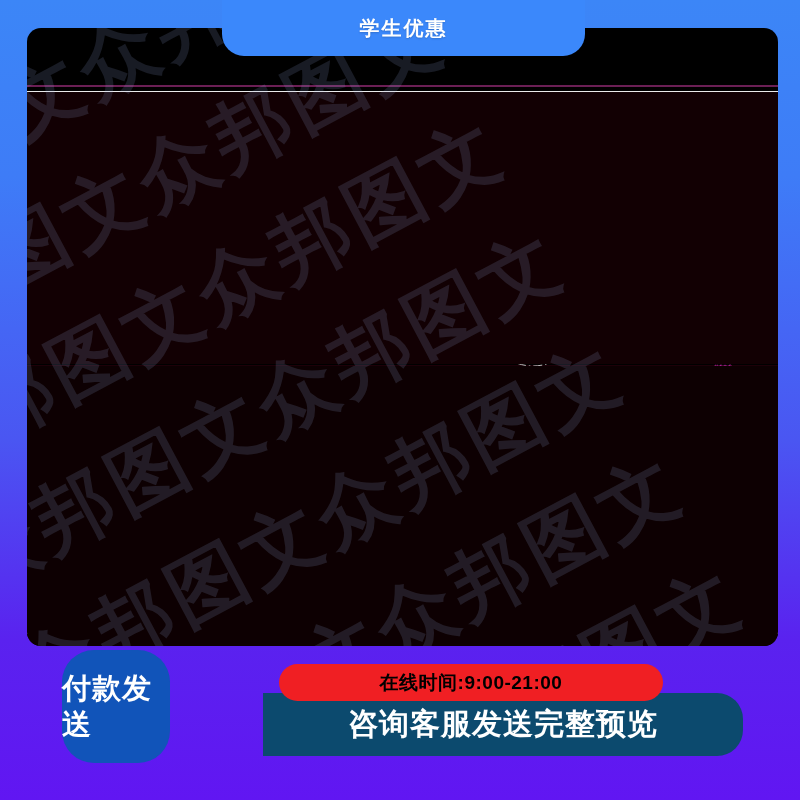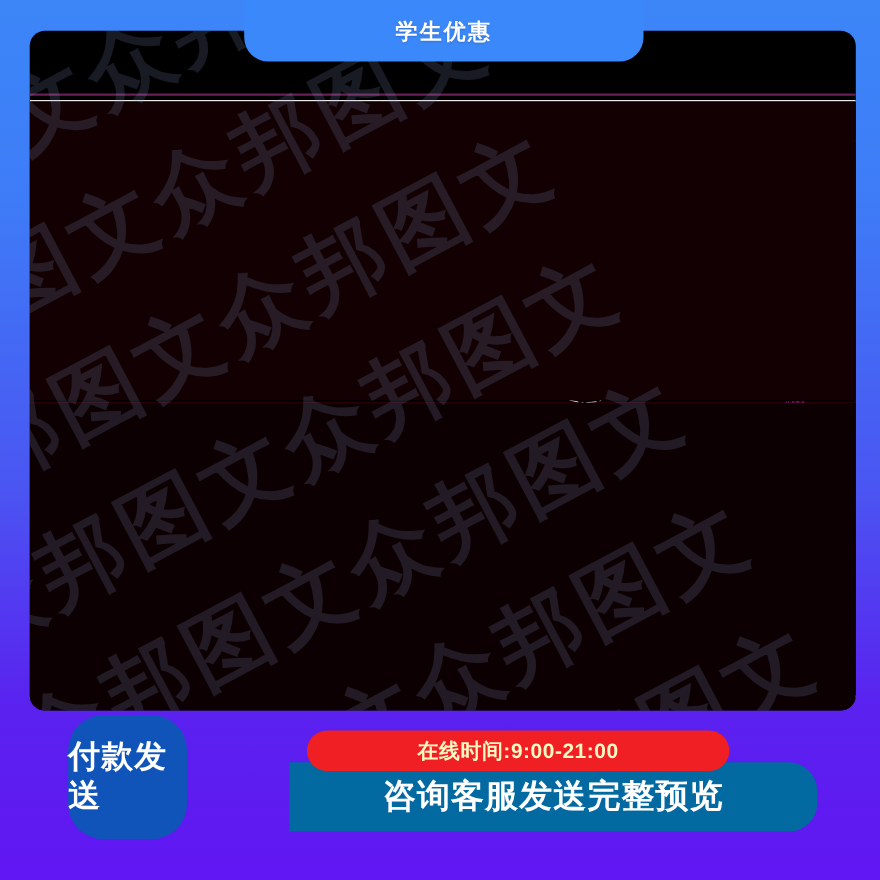--- a/index.html
+++ b/index.html
@@ -69,7 +69,7 @@
     display:flex; align-items:center; justify-content:center;
     z-index:62;
   }
-  #online-pill span{ color:#fef9c3; font-size:19px; font-weight:700; letter-spacing:.5px;}
+  #online-pill span{ color:#000000; font-size:19px; font-weight:700; letter-spacing:.5px;}
 
   #cta-bar{
     position:absolute; left:263px; top:693px; width:480px; height:63px;

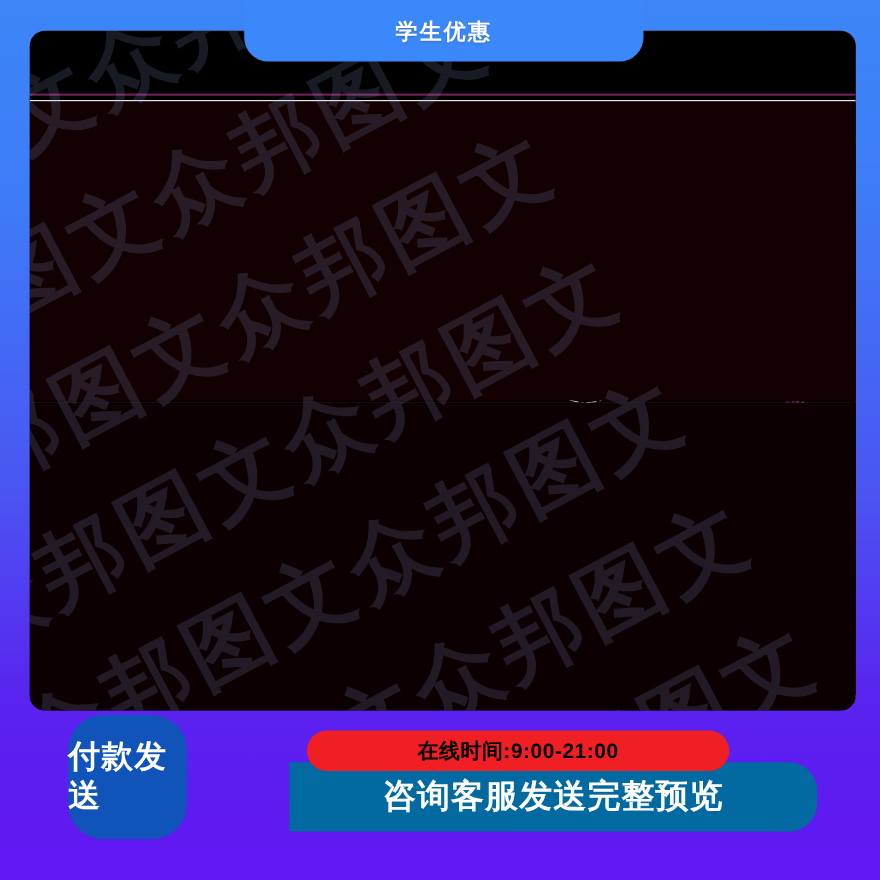--- a/index.html
+++ b/index.html
@@ -73,7 +73,7 @@
 
   #cta-bar{
     position:absolute; left:263px; top:693px; width:480px; height:63px;
-    background:#0369a1; border-radius:0 26px 26px 0;
+    background:#0c4a6e; border-radius:0 26px 26px 0;
     display:flex; align-items:center; justify-content:center;
     z-index:58;
   }

